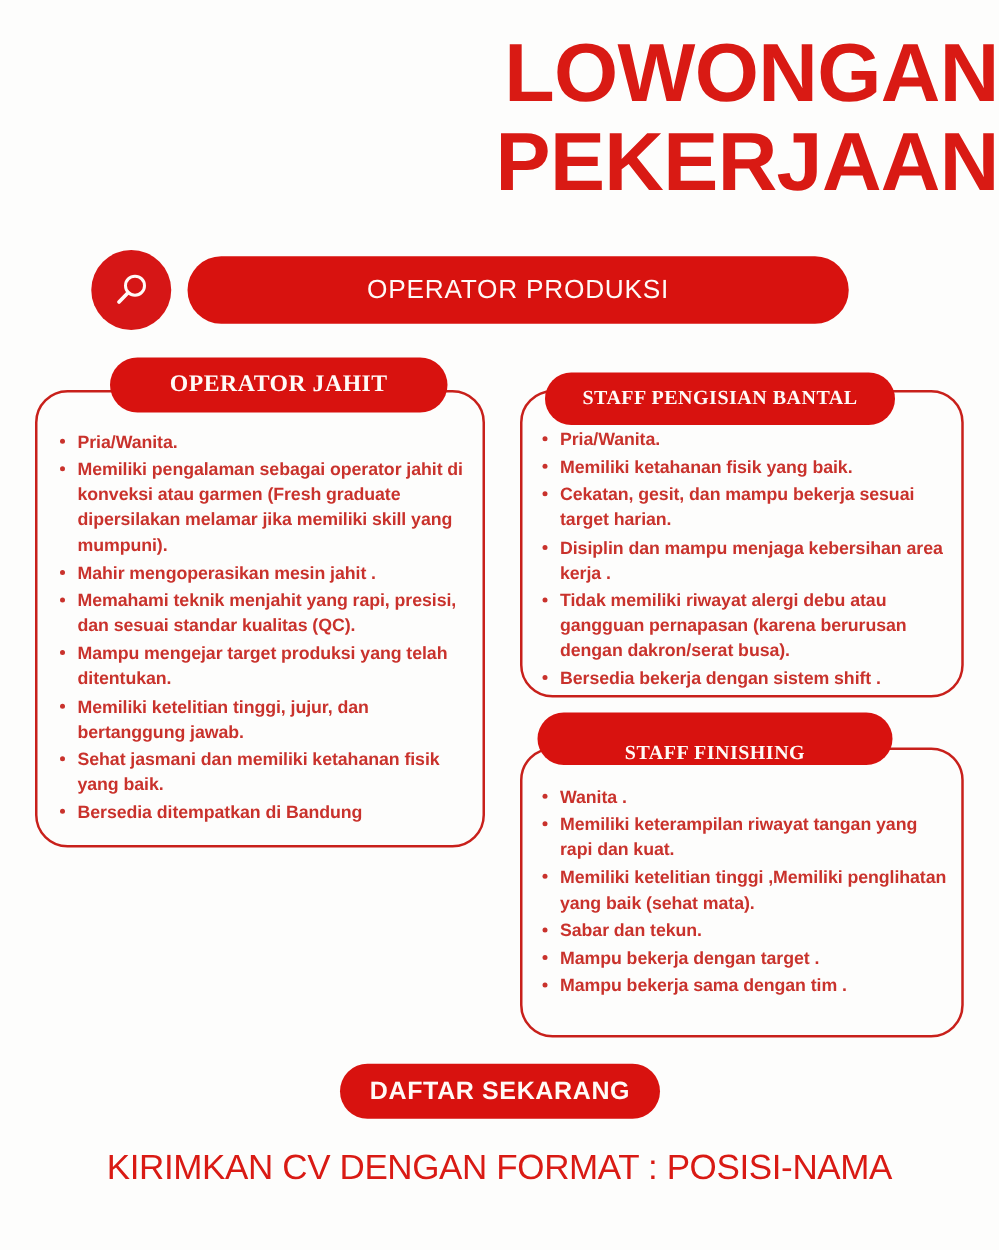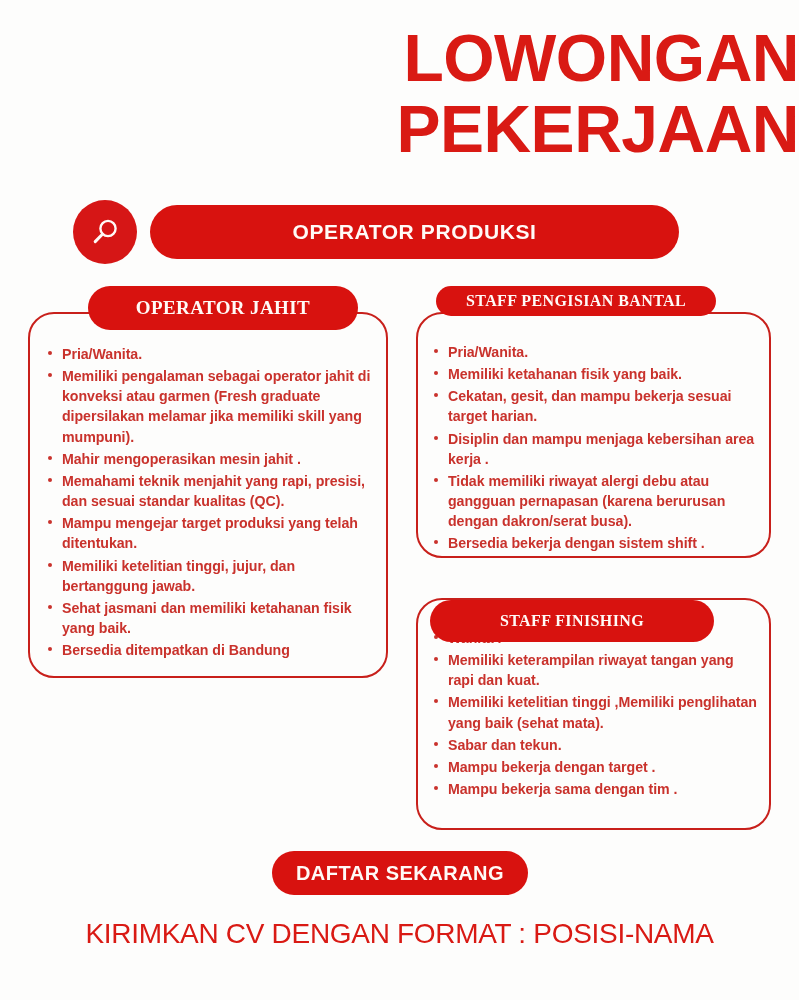--- a/index.html
+++ b/index.html
@@ -71,7 +71,7 @@
   }
   .main-pill-label {
     color: #fffaf7;
-    font-weight: bold;
+    font-weight: normal;
     font-size: 21px;
     letter-spacing: 0.6px;
     text-transform: uppercase;

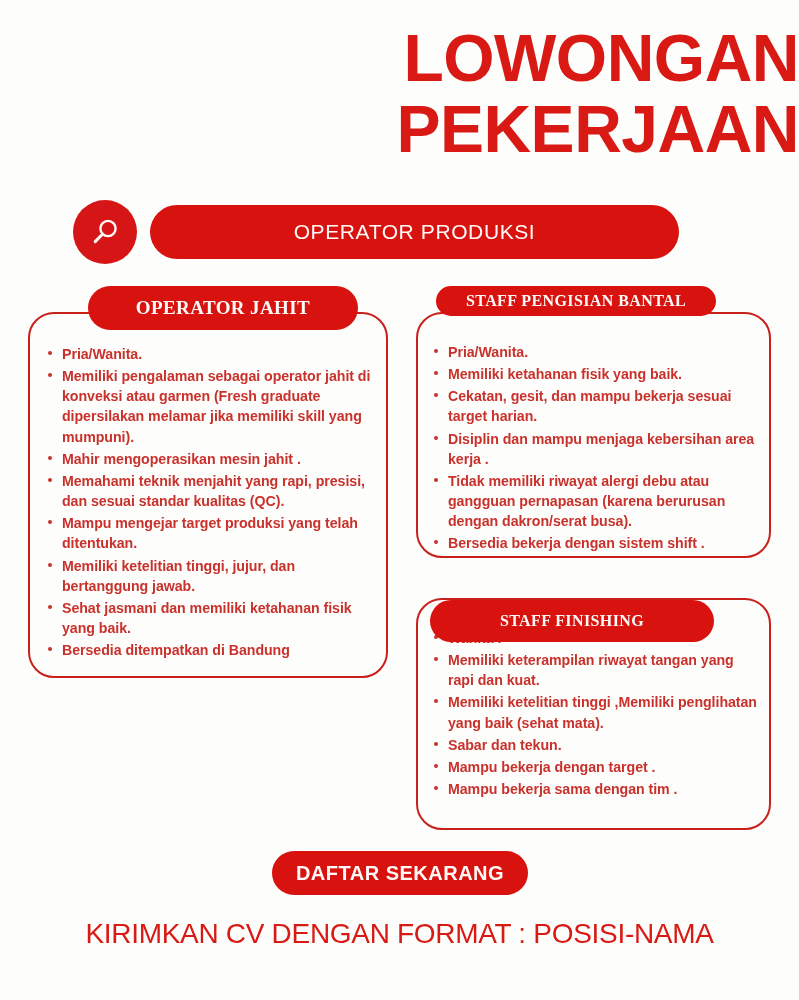--- a/index.html
+++ b/index.html
@@ -100,7 +100,7 @@
     font-family: Liberation Serif, serif;
   }
   .pill-jahit { left: 88px;  top: 286px; width: 270px; height: 44px; }
-  .pill-fill  { left: 436px; top: 286px; width: 280px; height: 30px; }
+  .pill-fill  { left: 436px; top: 298px; width: 280px; height: 42px; }
   .pill-fin   { left: 430x;  top: 570px; width: 280px; height: 42px; }
   .pill-fin   { left: 430px; top: 600px; width: 284px; height: 42px; }
 

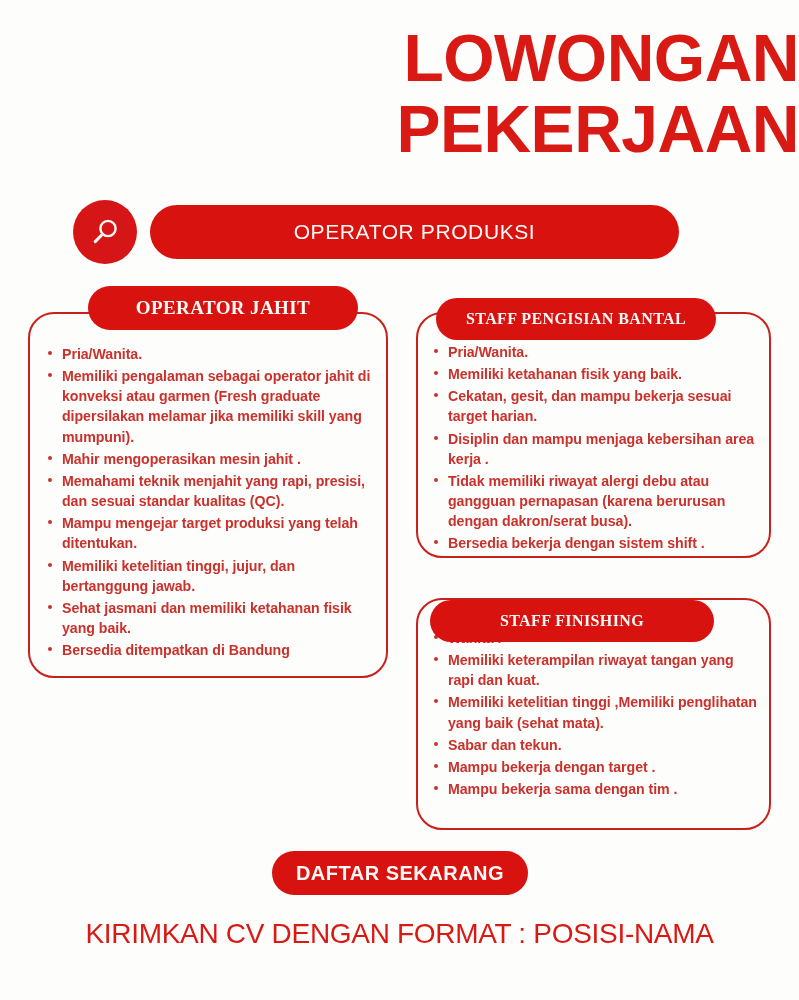--- a/index.html
+++ b/index.html
@@ -102,7 +102,7 @@
   .pill-jahit { left: 88px;  top: 286px; width: 270px; height: 44px; }
   .pill-fill  { left: 436px; top: 298px; width: 280px; height: 42px; }
   .pill-fin   { left: 430x;  top: 570px; width: 280px; height: 42px; }
-  .pill-fin   { left: 430px; top: 600px; width: 284px; height: 42px; }
+  .pill-fin   { left: 430px; top: 570px; width: 284px; height: 42px; align-items: flex-end; }
 
   .card-pill-label {
     color: #fffaf7;

